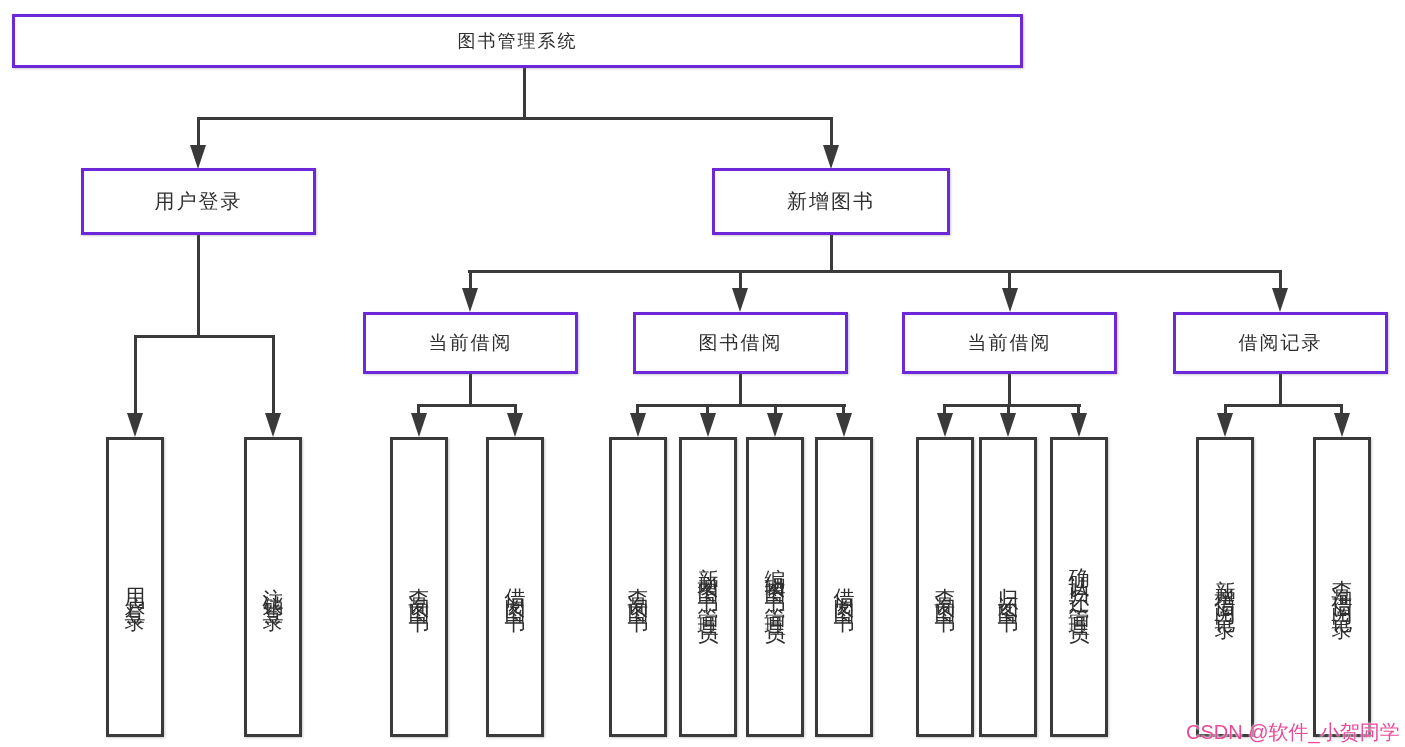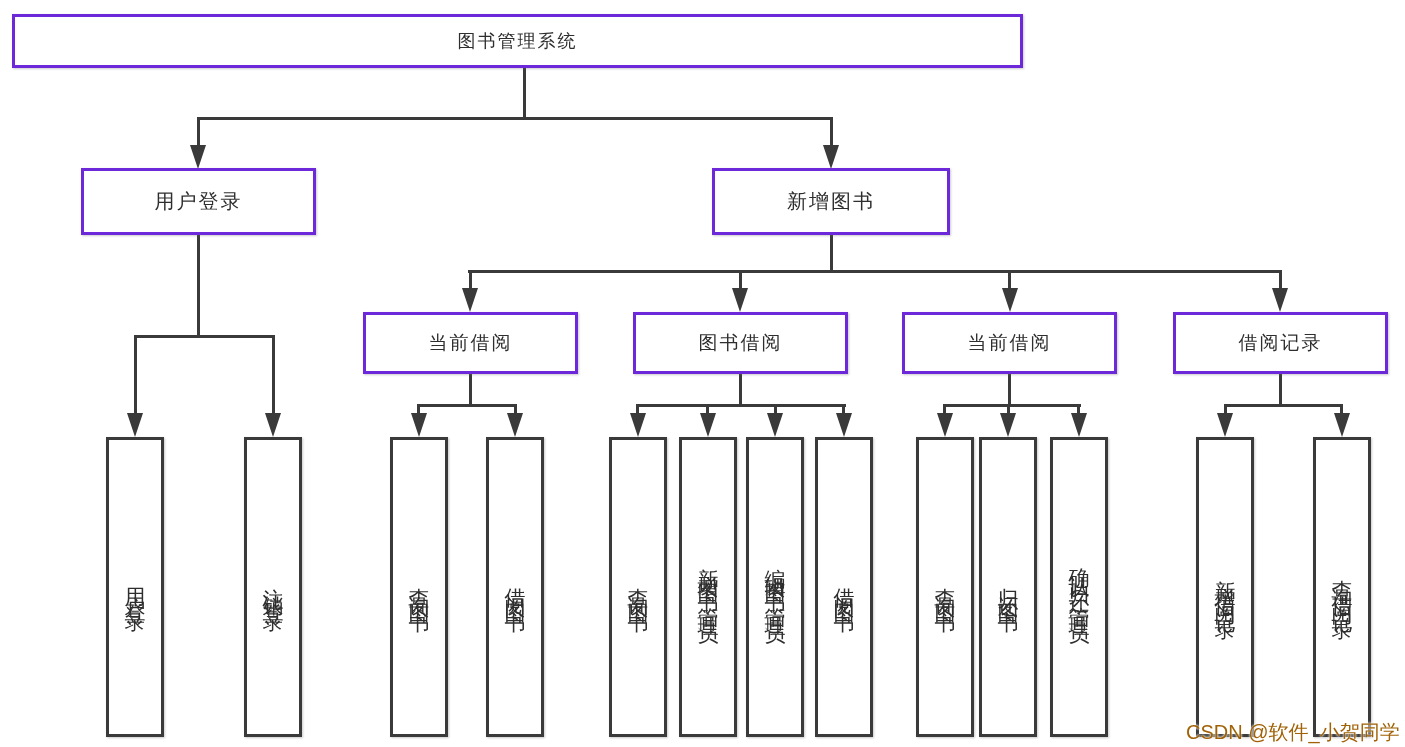--- a/index.html
+++ b/index.html
@@ -32,7 +32,7 @@
   }
   .watermark{
     position:absolute;left:1186px;top:719px;z-index:6;white-space:nowrap;
-    font-size:20px;color:#a16207;
+    font-size:20px;color:#ec4899;
     text-shadow:0 0 3px #ffffff,0 0 2px #ffffff;
   }
 </style>

